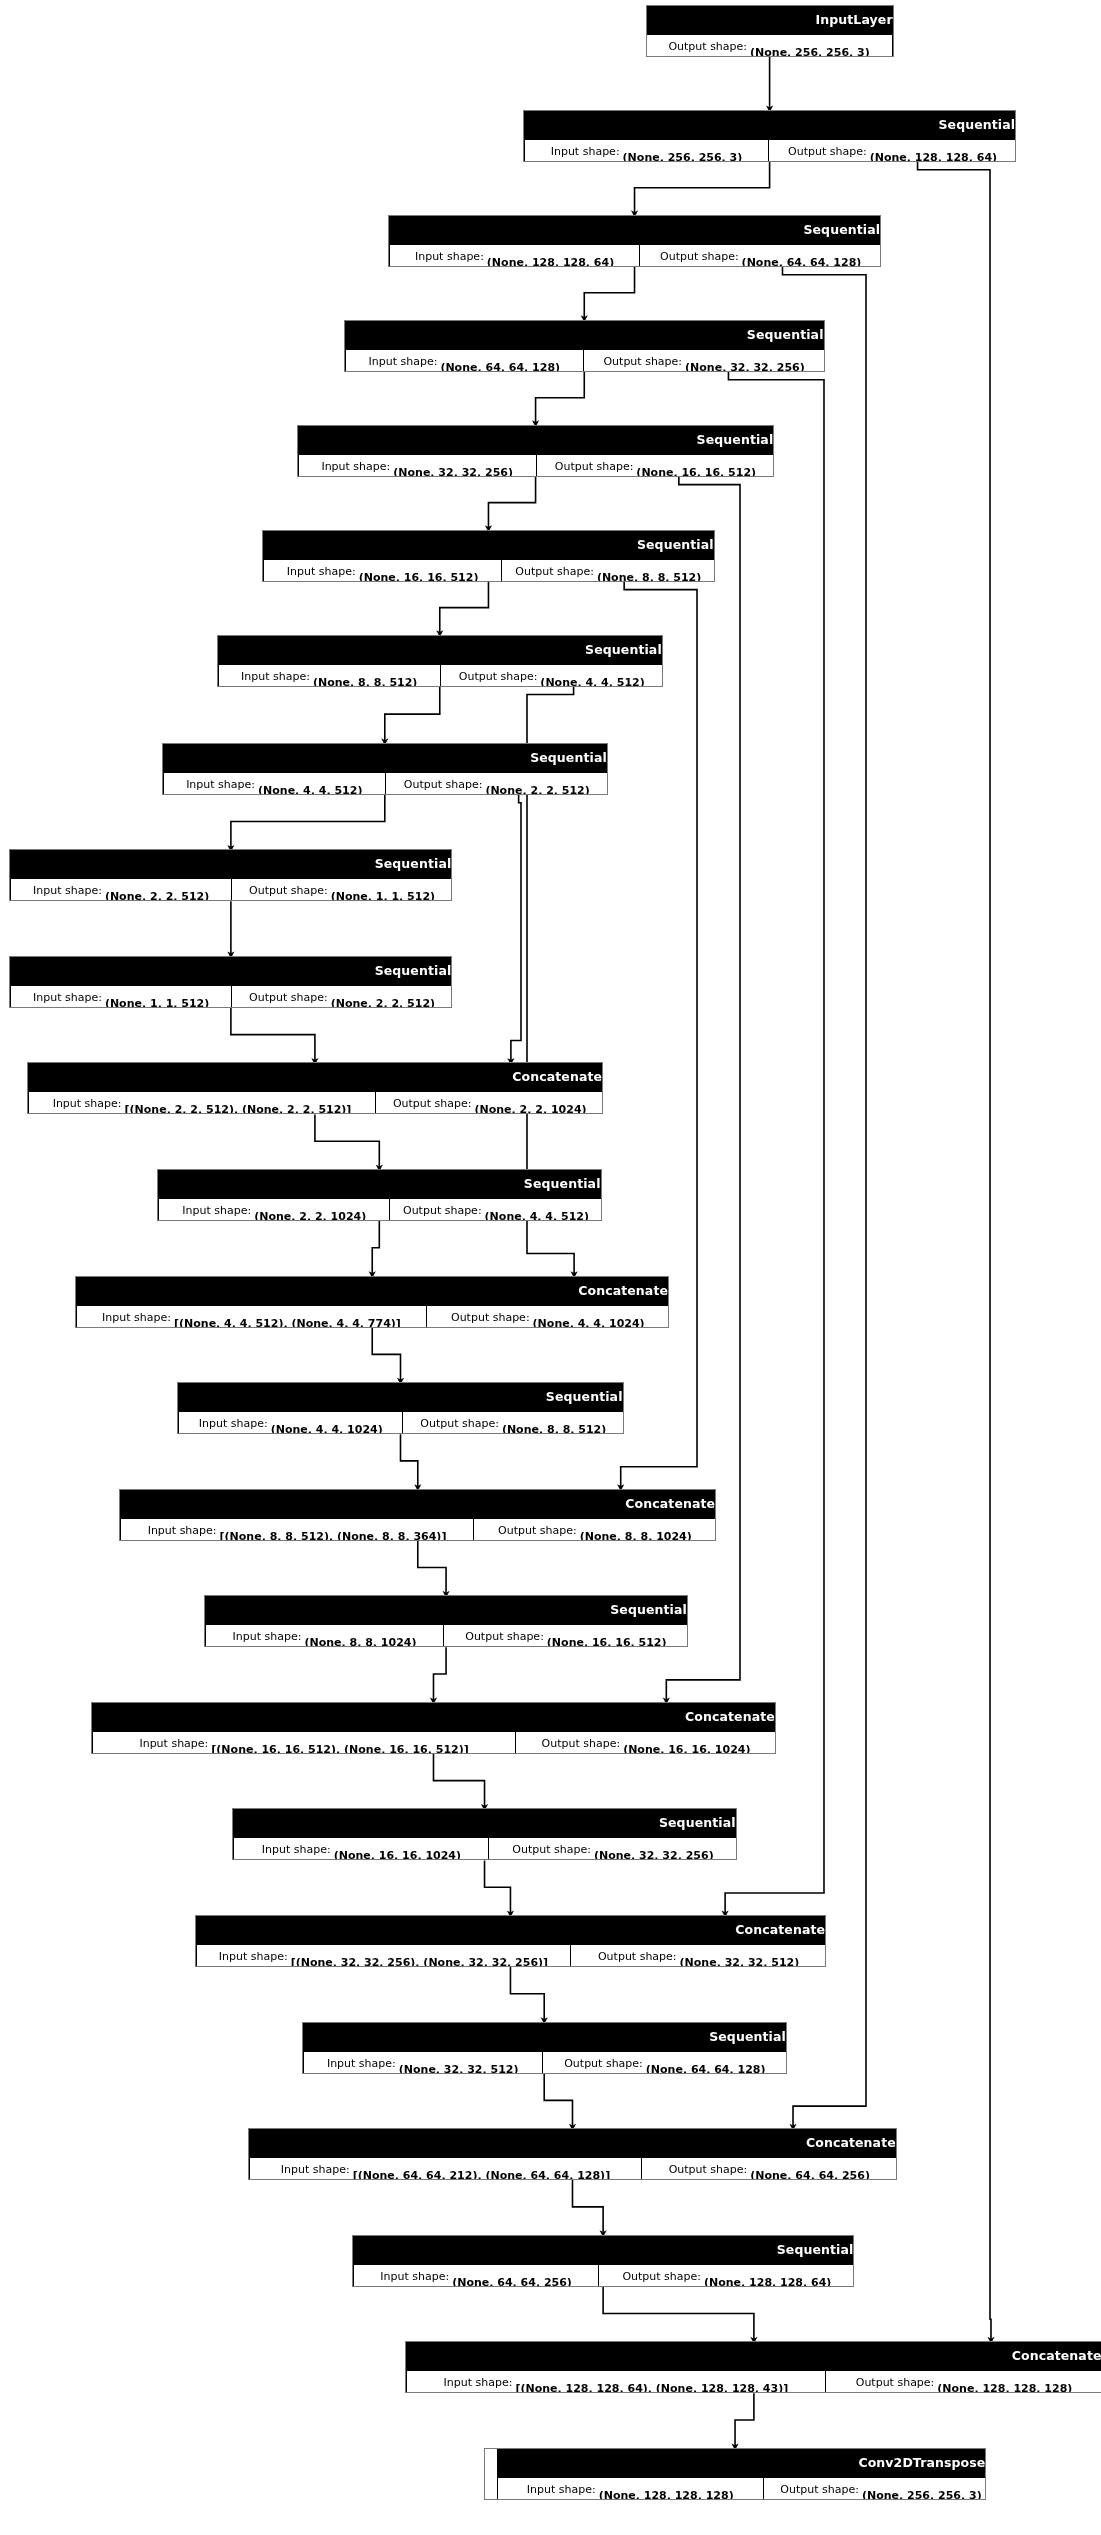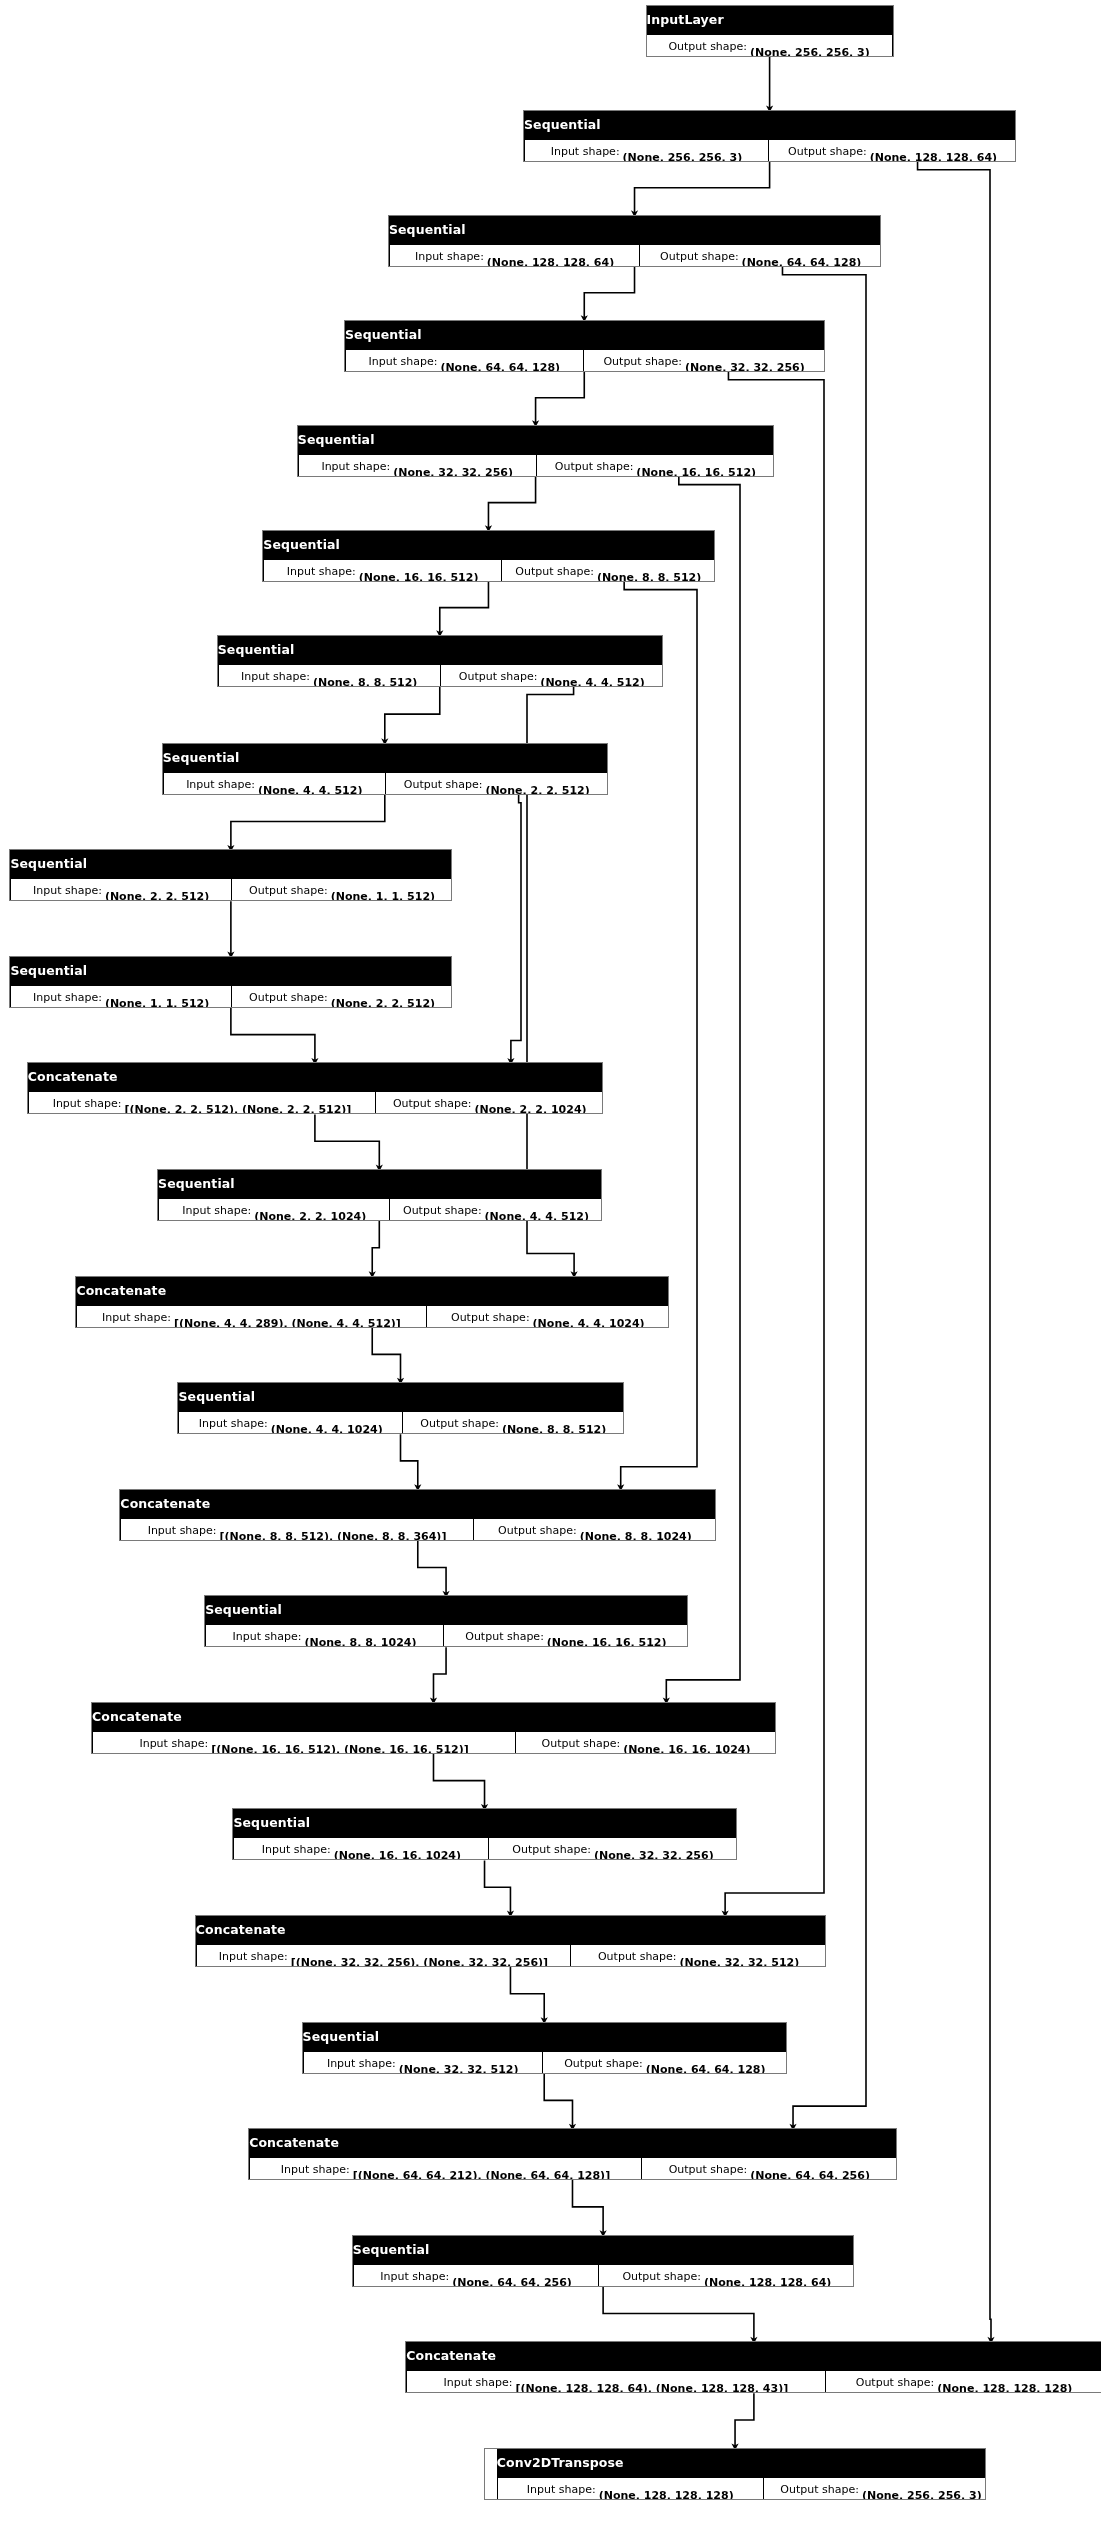--- a/index.html
+++ b/index.html
@@ -38,7 +38,7 @@
     background: #000000;
     color: #ffffff;
     font-weight: bold;
-    text-align: left;
+    text-align: right;
     line-height: 27px;
     height: 27px;
     font-size: 12.5px;

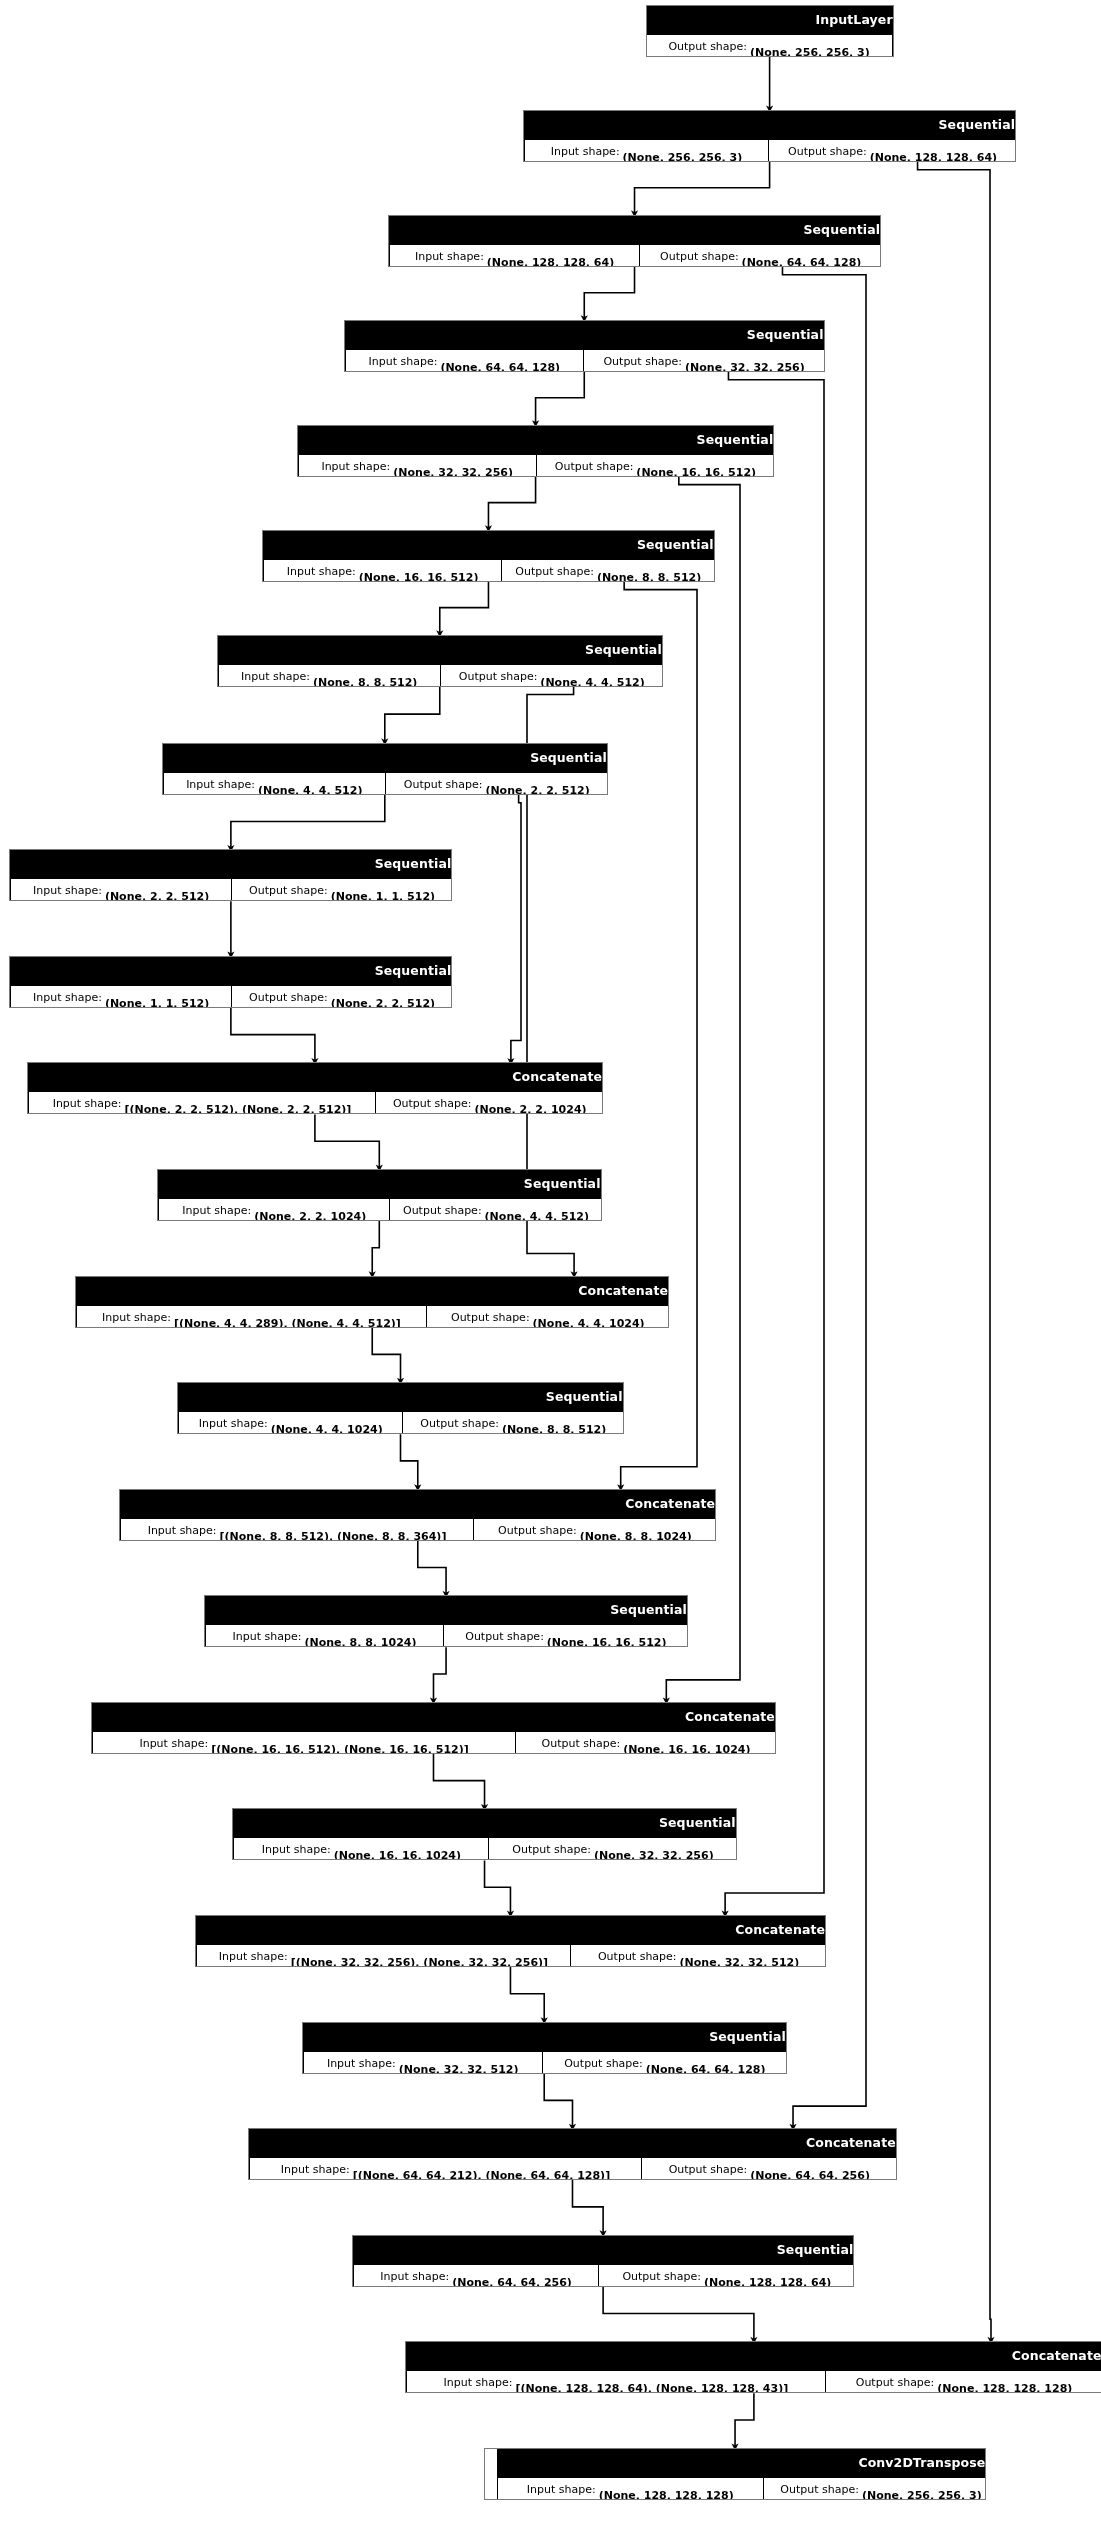--- a/index.html
+++ b/index.html
@@ -280,7 +280,7 @@
         <div class="node-shapes">
           <div class="shape-cell in" style="width: 350.247px;">
             <span class="lbl">Input shape:</span>
-            <span class="val">[(None, 4, 4, 289), (None, 4, 4, 512)]</span>
+            <span class="val">[(None, 4, 4, 512), (None, 4, 4, 774)]</span>
           </div>
           <div class="shape-cell out" style="width: 243.445px;">
             <span class="lbl">Output shape:</span>

